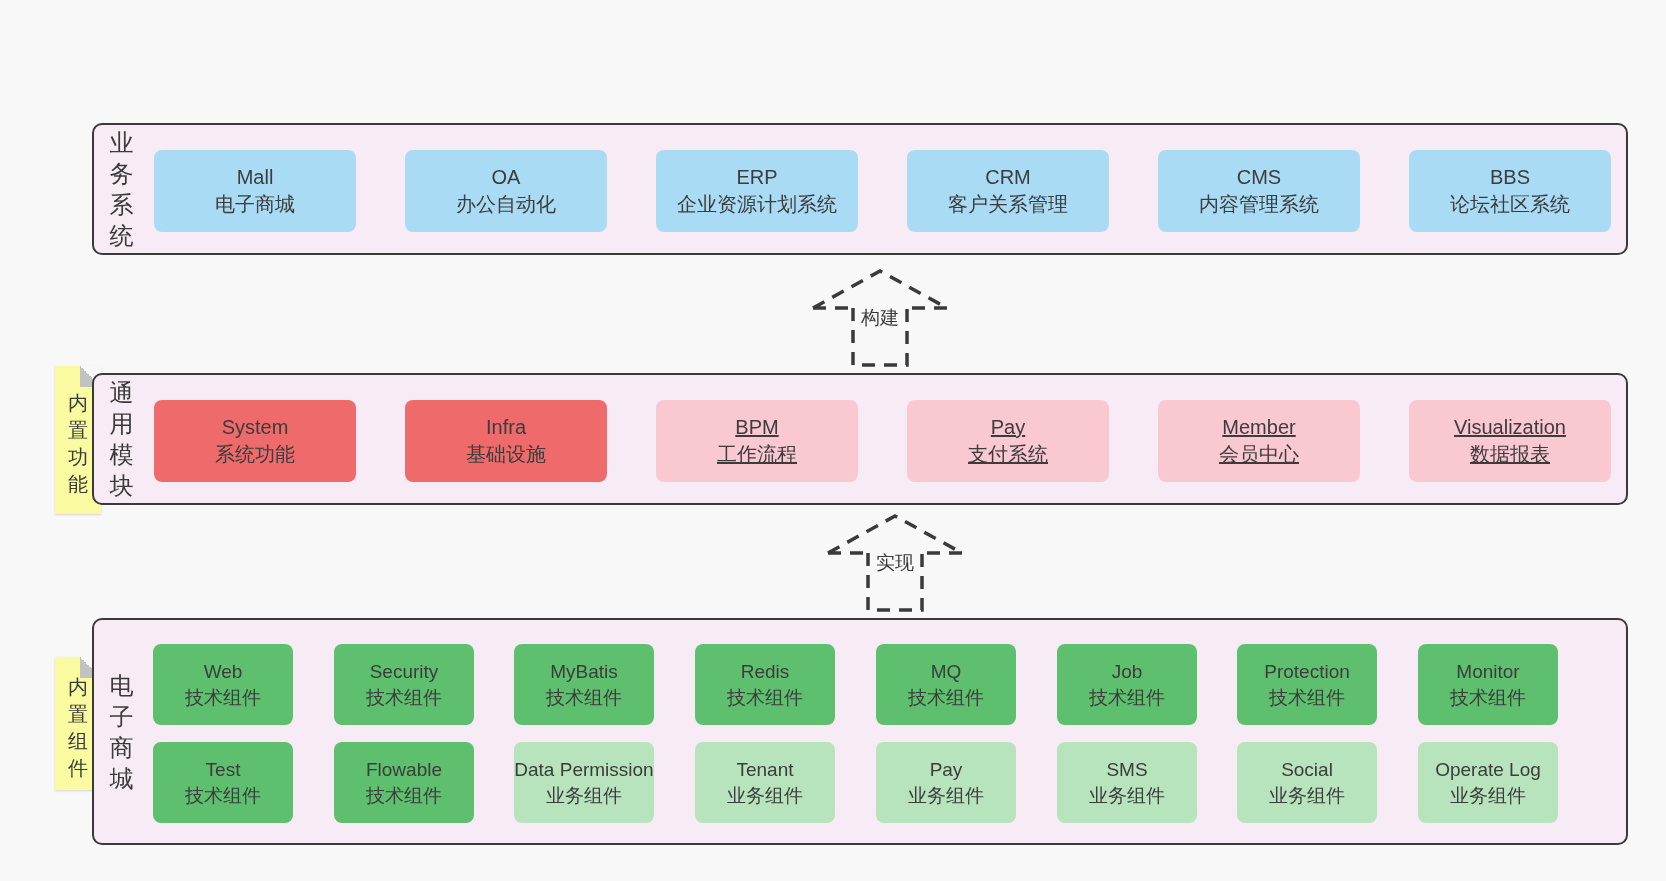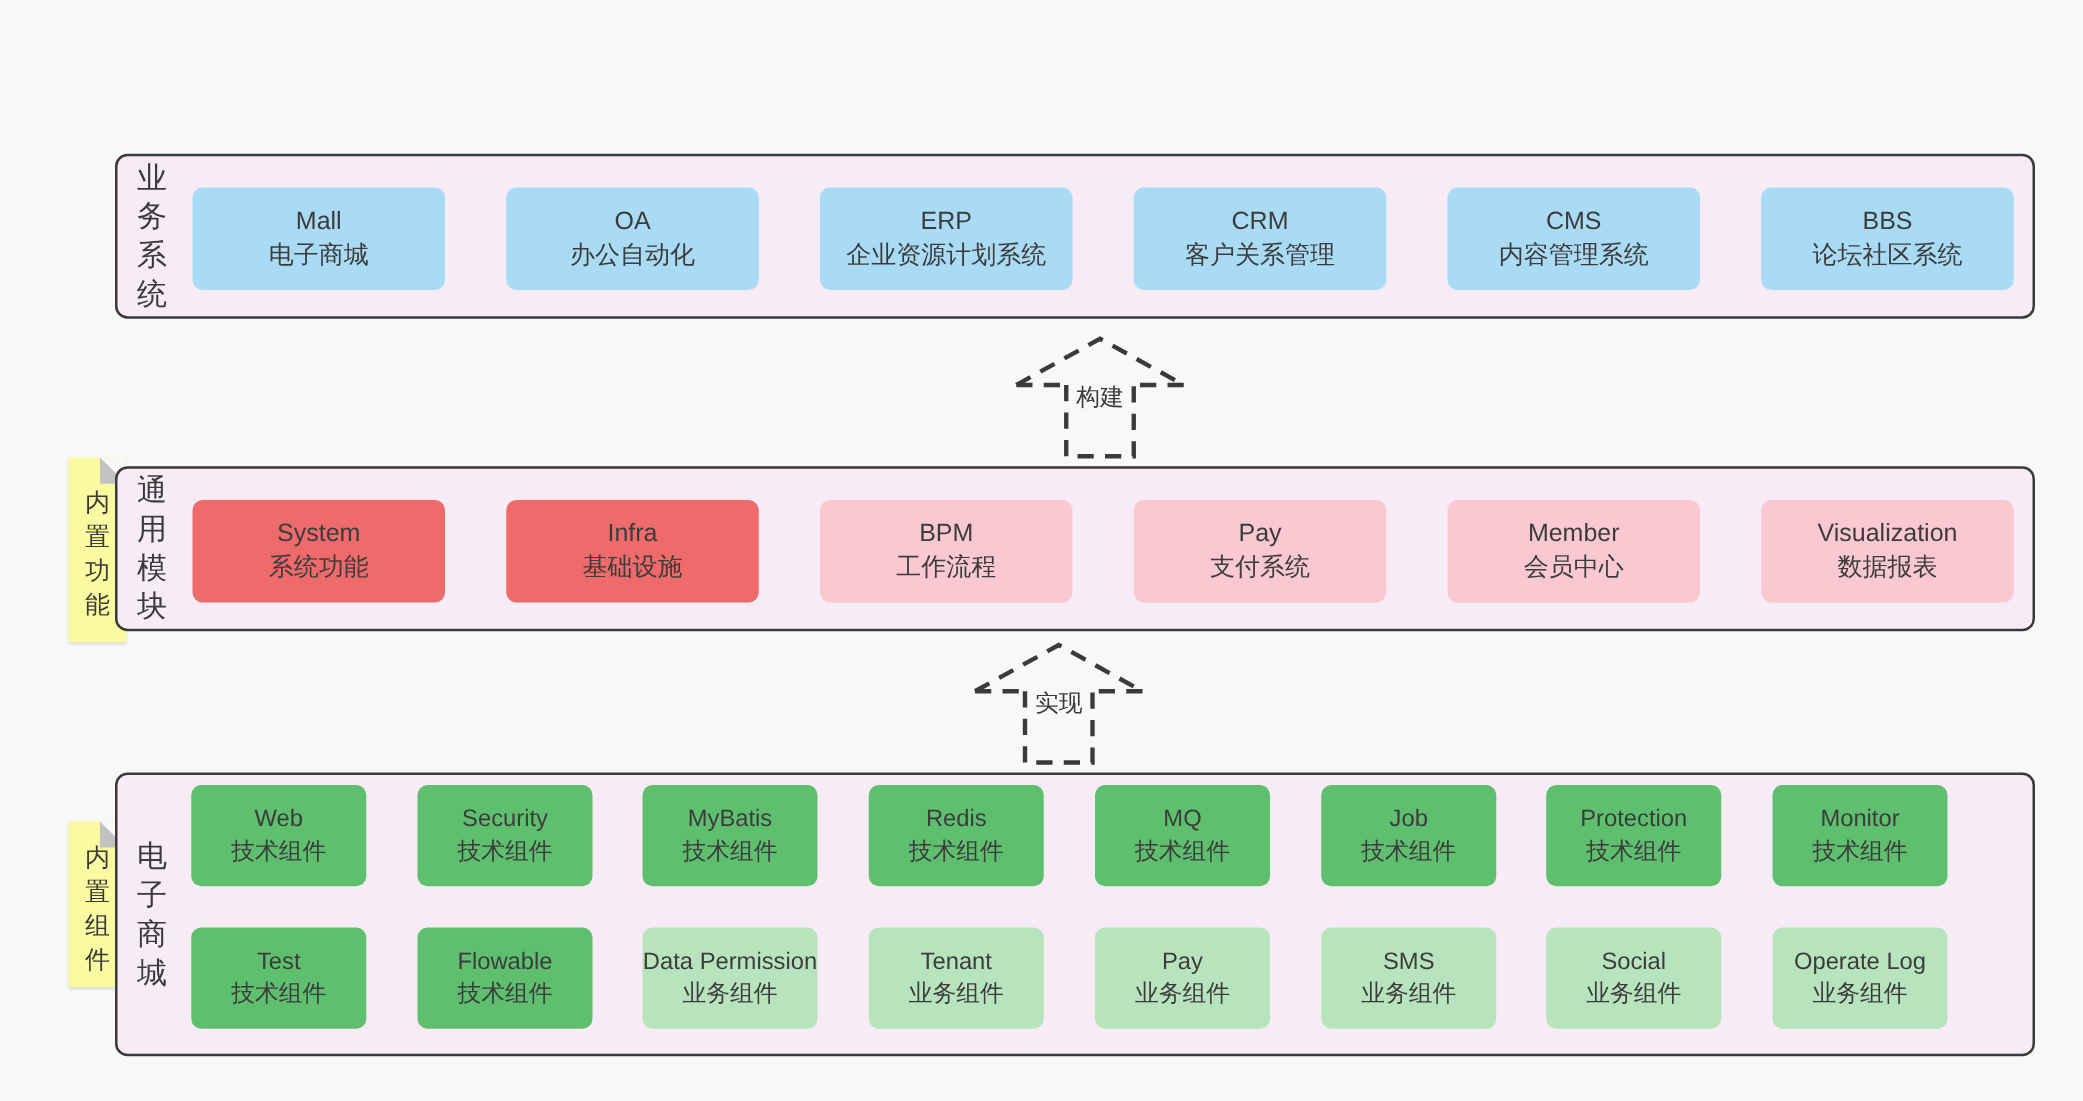--- a/index.html
+++ b/index.html
@@ -45,7 +45,7 @@
   .d1{left:59px}.d2{left:240px}.d3{left:420px}.d4{left:601px}.d5{left:782px}.d6{left:963px}.d7{left:1143px}.d8{left:1324px}
   .blue{background:var(--blue);}
   .red{background:var(--red);}
-  .pink{background:var(--pink);}
+  .pink{background:var(--pink);text-decoration:underline;}
   .gdark{background:var(--green-dark);}
   .glight{background:var(--green-light);}
   .small{font-size:19px;line-height:26px;}

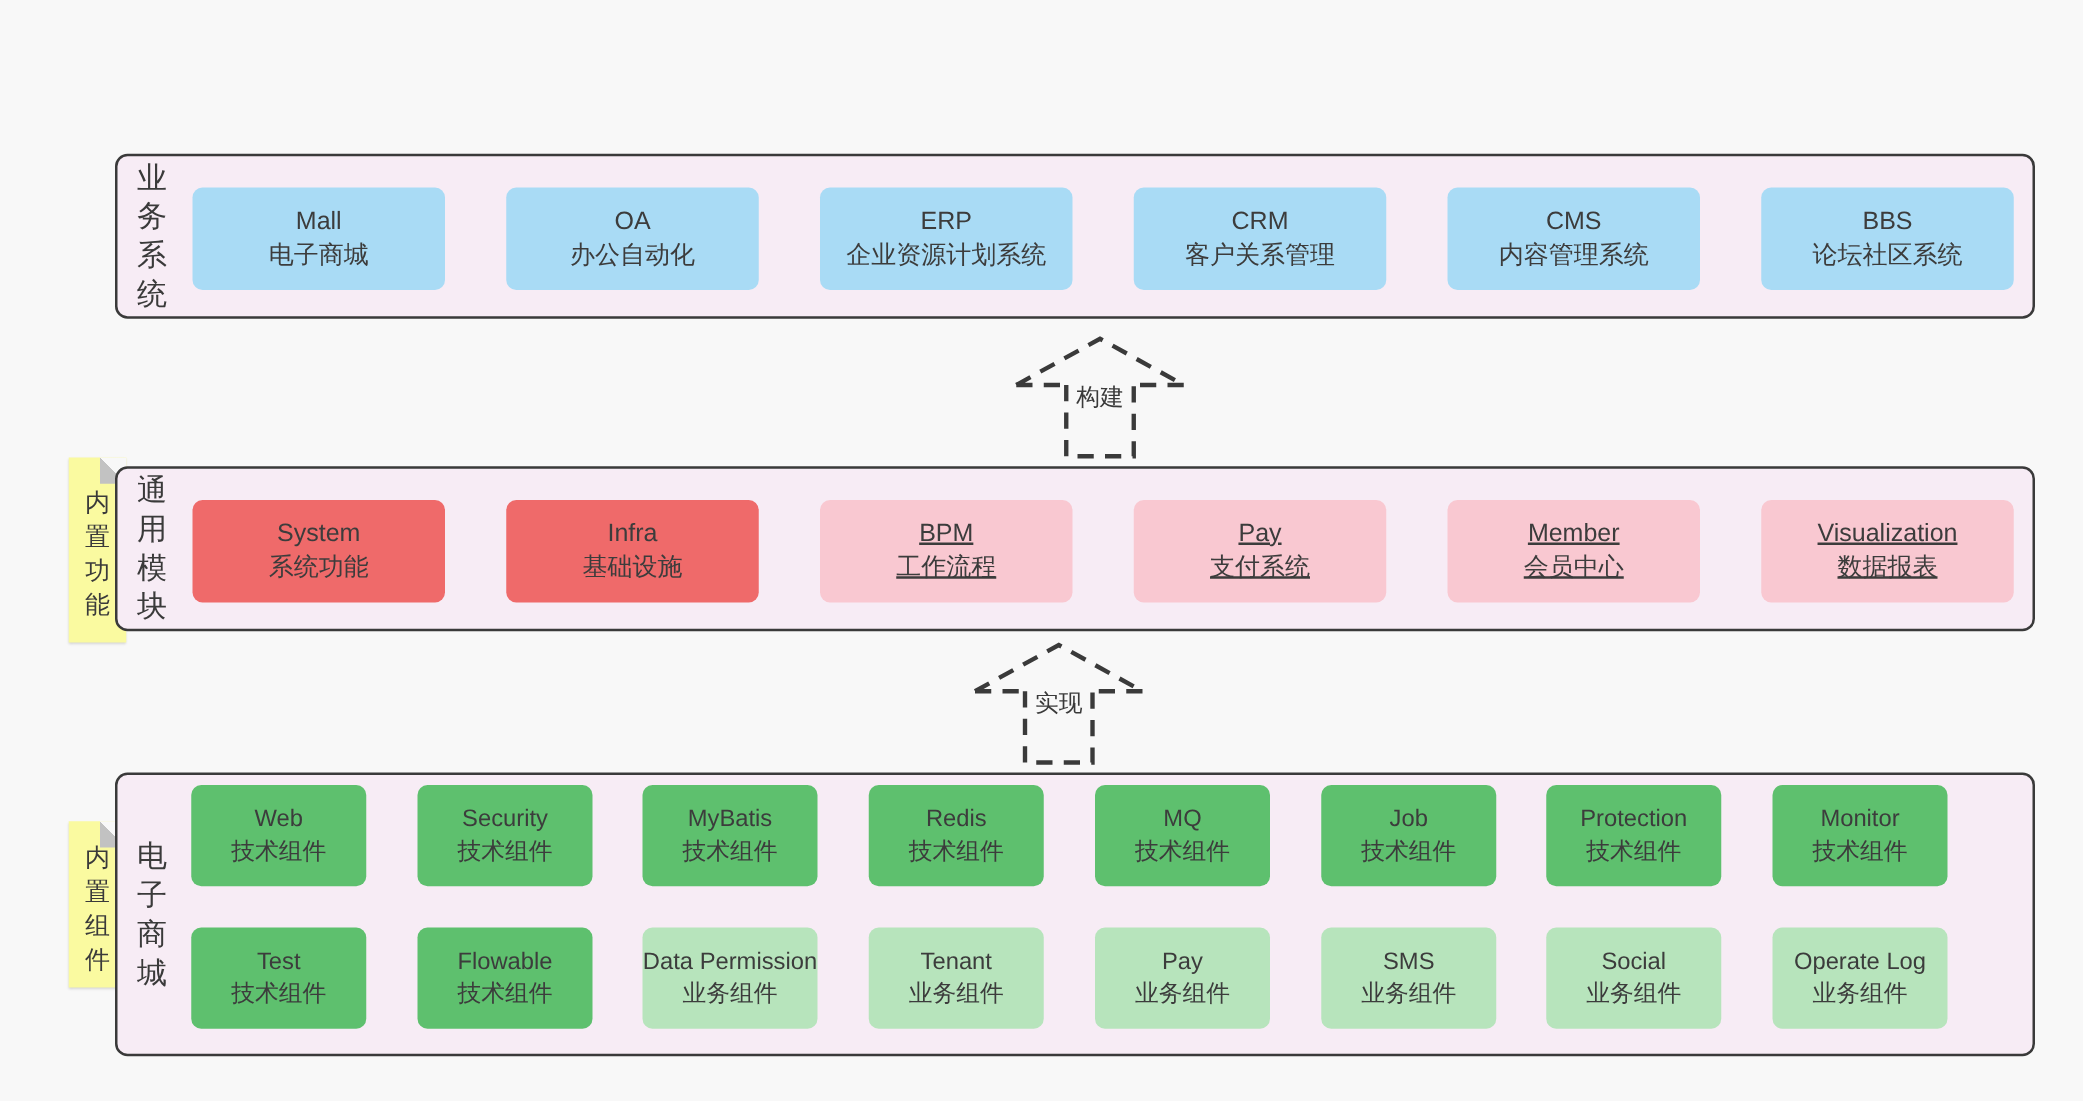--- a/index.html
+++ b/index.html
@@ -68,7 +68,7 @@
   .arrow{position:absolute;width:150px;height:104px;z-index:0;}
   .arrow svg{display:block;}
   .arrow-build{left:805px;top:266px;}
-  .arrow-implement{left:772px;top:511px;}
+  .arrow-implement{left:820px;top:511px;}
   .arrow-label{
     position:absolute;left:50%;top:38px;transform:translateX(-50%);
     background:var(--page);padding:1px 3px;font-size:19px;white-space:nowrap;

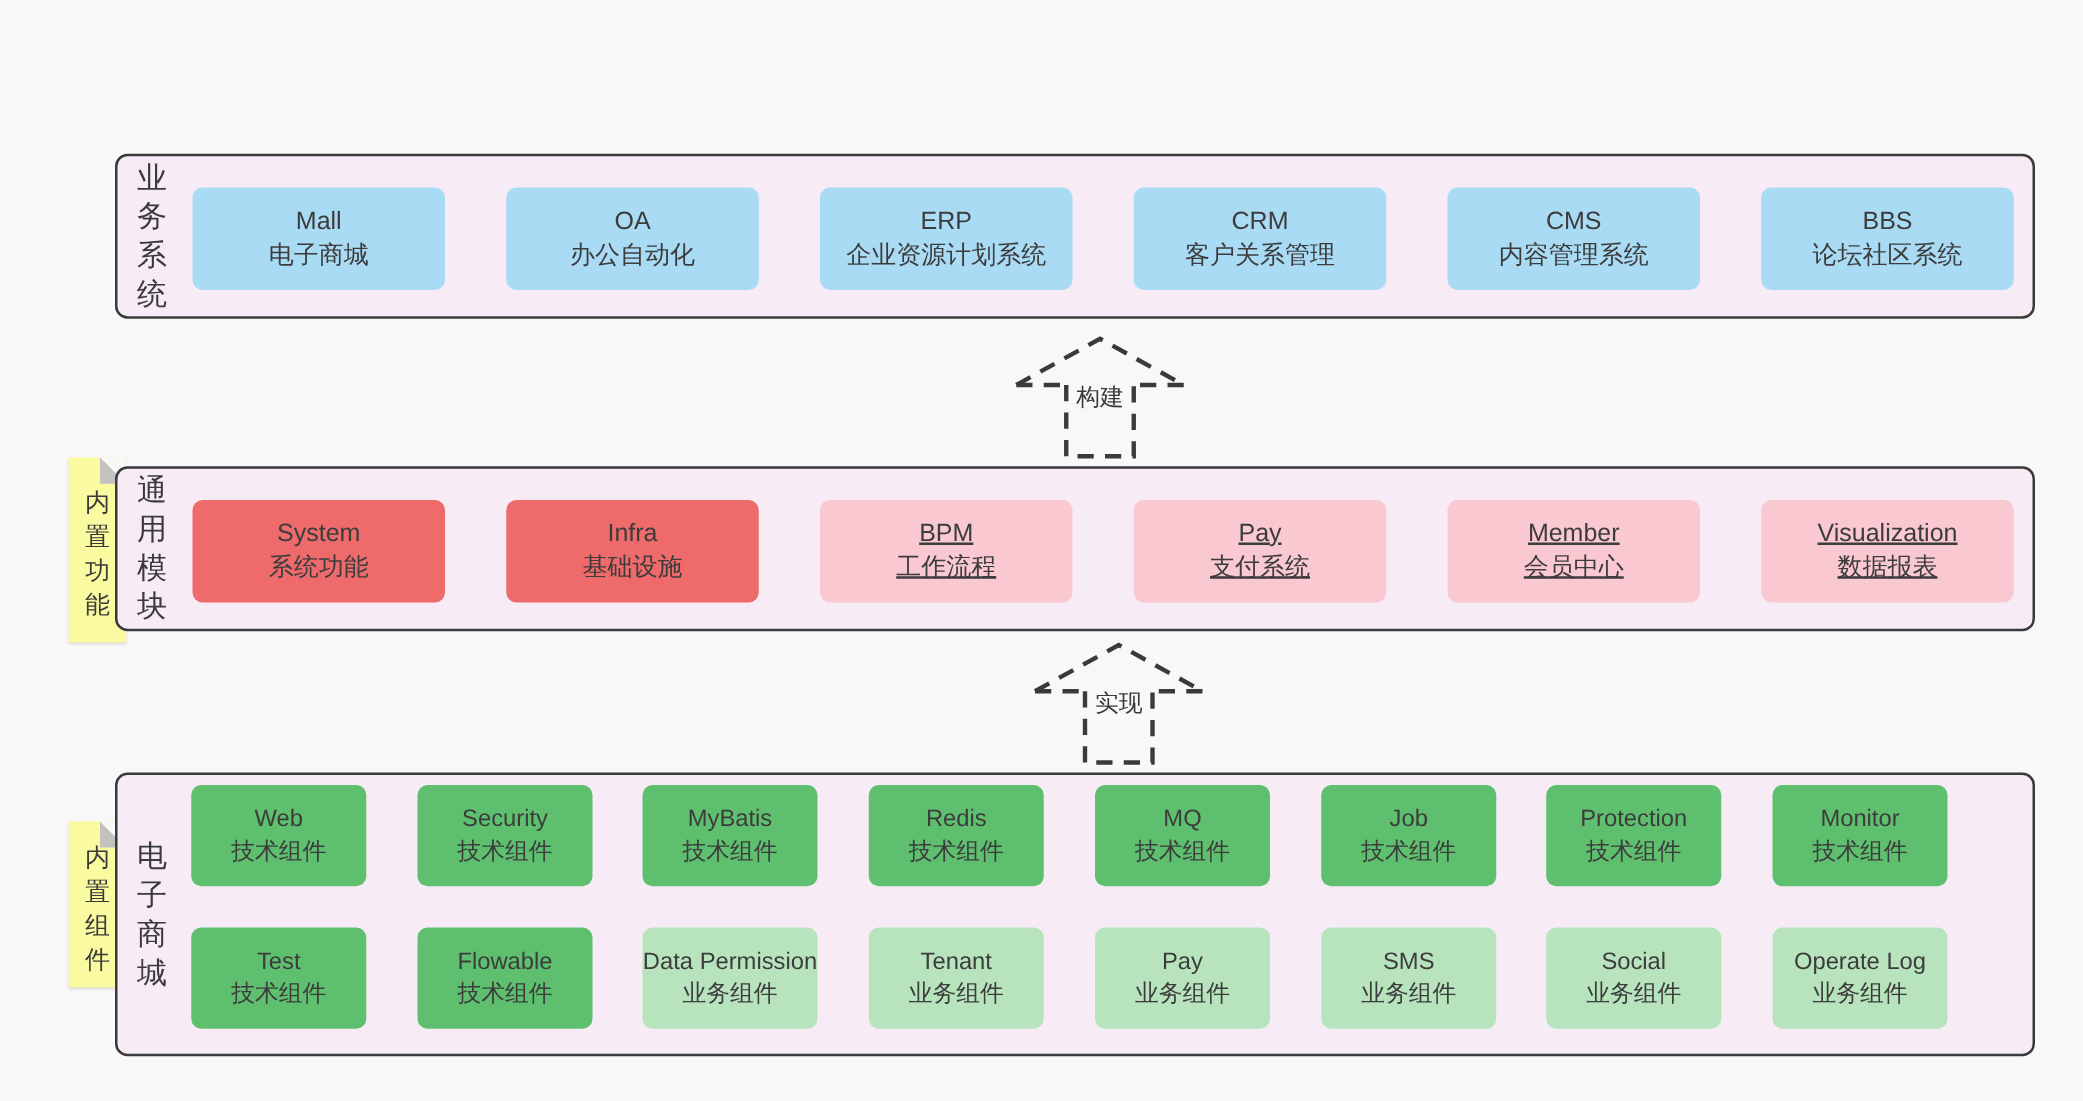--- a/index.html
+++ b/index.html
@@ -40,7 +40,7 @@
   }
   .wide{width:202px;height:82px;top:25px;}
   .small{width:140px;height:81px;}
-  .r1{top:8px;} .r2{top:122px;}
+  .r1{top:24px;} .r2{top:122px;}
   .c1{left:60px}.c2{left:311px}.c3{left:562px}.c4{left:813px}.c5{left:1064px}.c6{left:1315px}
   .d1{left:59px}.d2{left:240px}.d3{left:420px}.d4{left:601px}.d5{left:782px}.d6{left:963px}.d7{left:1143px}.d8{left:1324px}
   .blue{background:var(--blue);}

